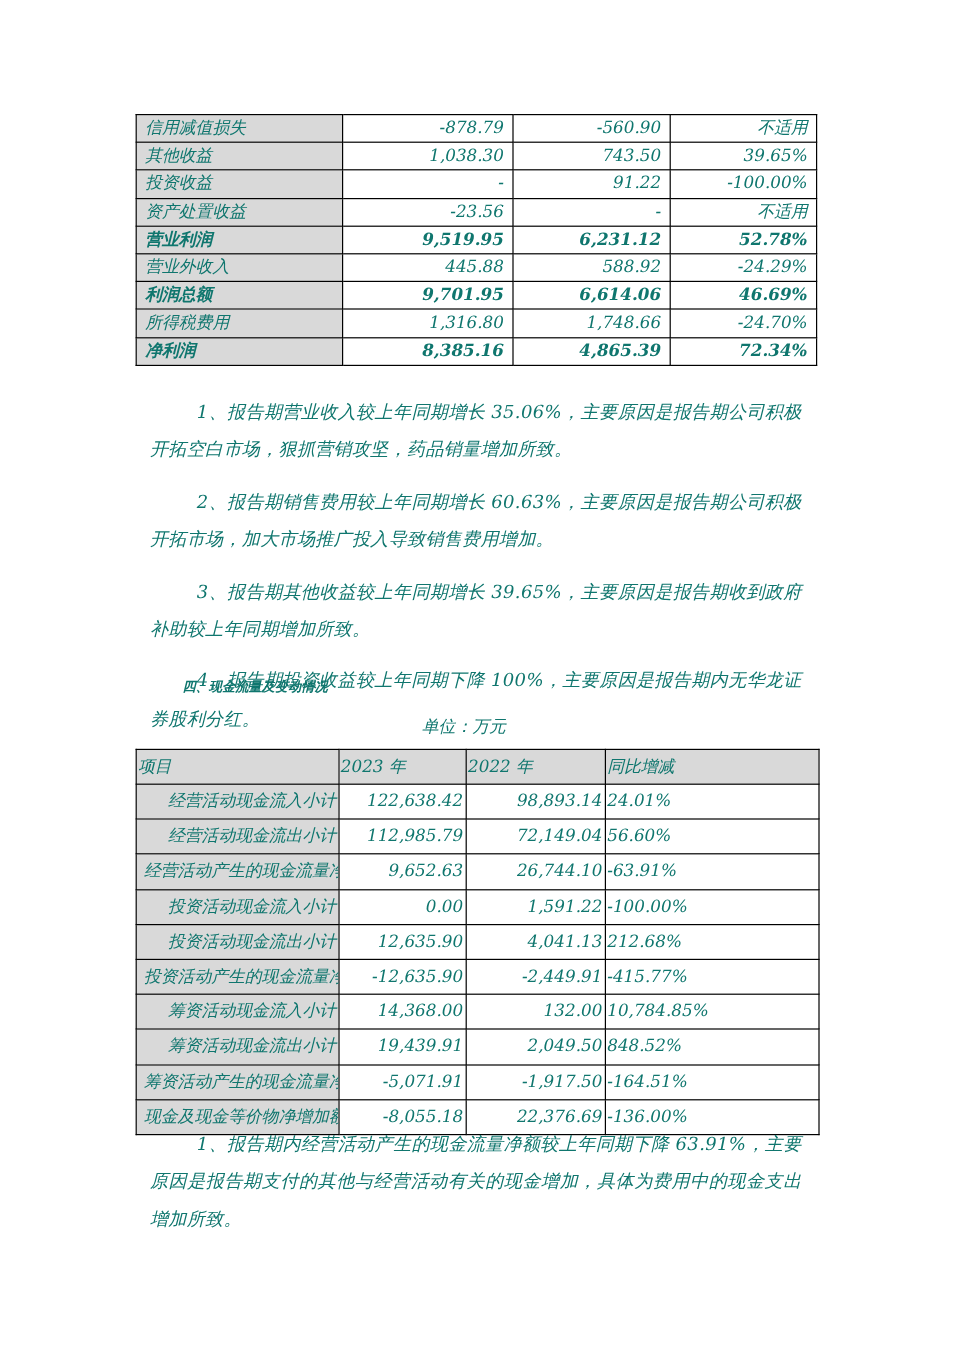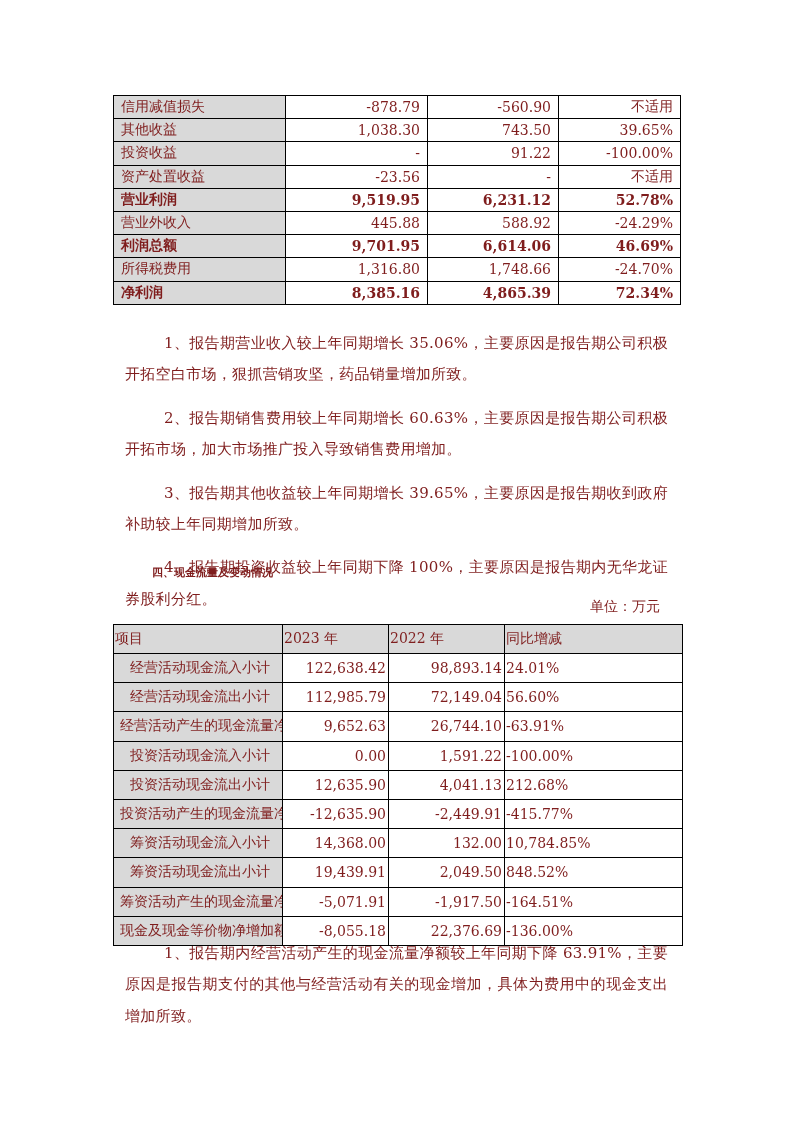--- a/index.html
+++ b/index.html
@@ -8,9 +8,10 @@
     width:794px;
     height:1122px;
     background:#ffffff;
-    color:#7f1d1d;
+    color:#0f766e;
     font-family:"DejaVu Serif", serif;
     overflow:hidden;
+    font-style:italic;
   }
   table {
     position:absolute;

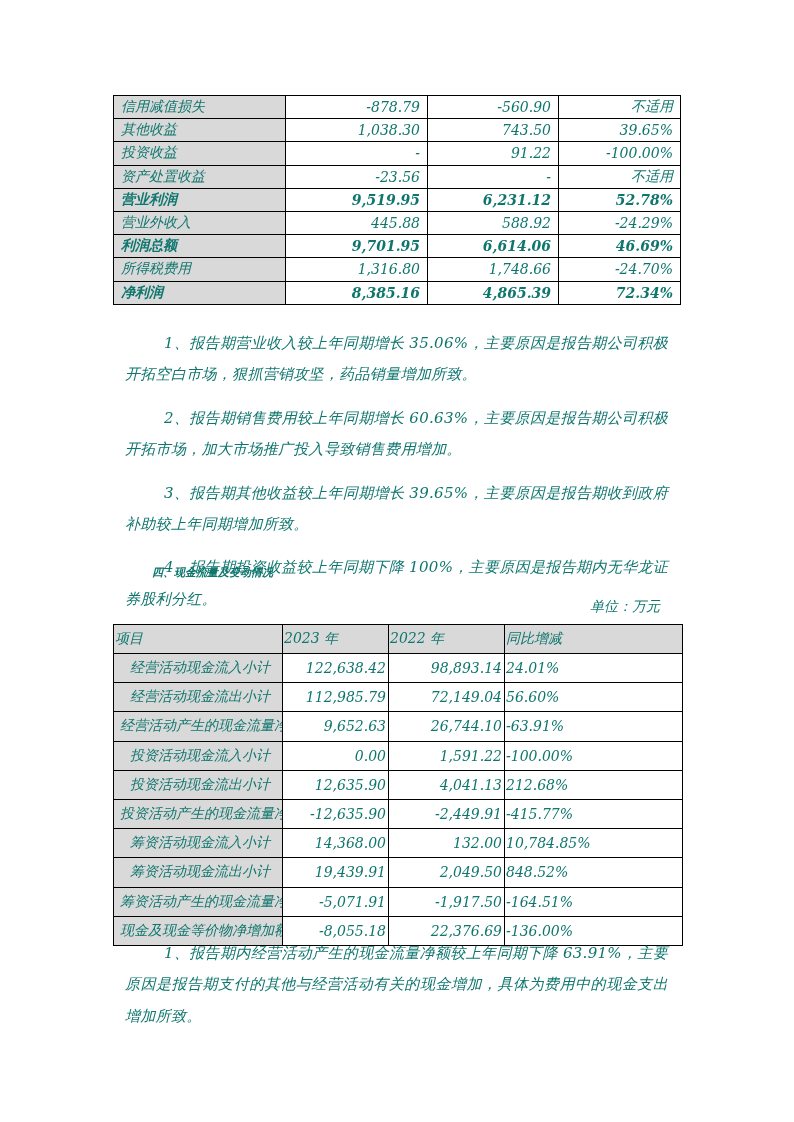--- a/index.html
+++ b/index.html
@@ -87,7 +87,7 @@
     top:596px;
     width:547px;
     padding-right:20px;
-    text-align:right;
+    text-align:center;
     font-size:14px;
     line-height:20px;
   }

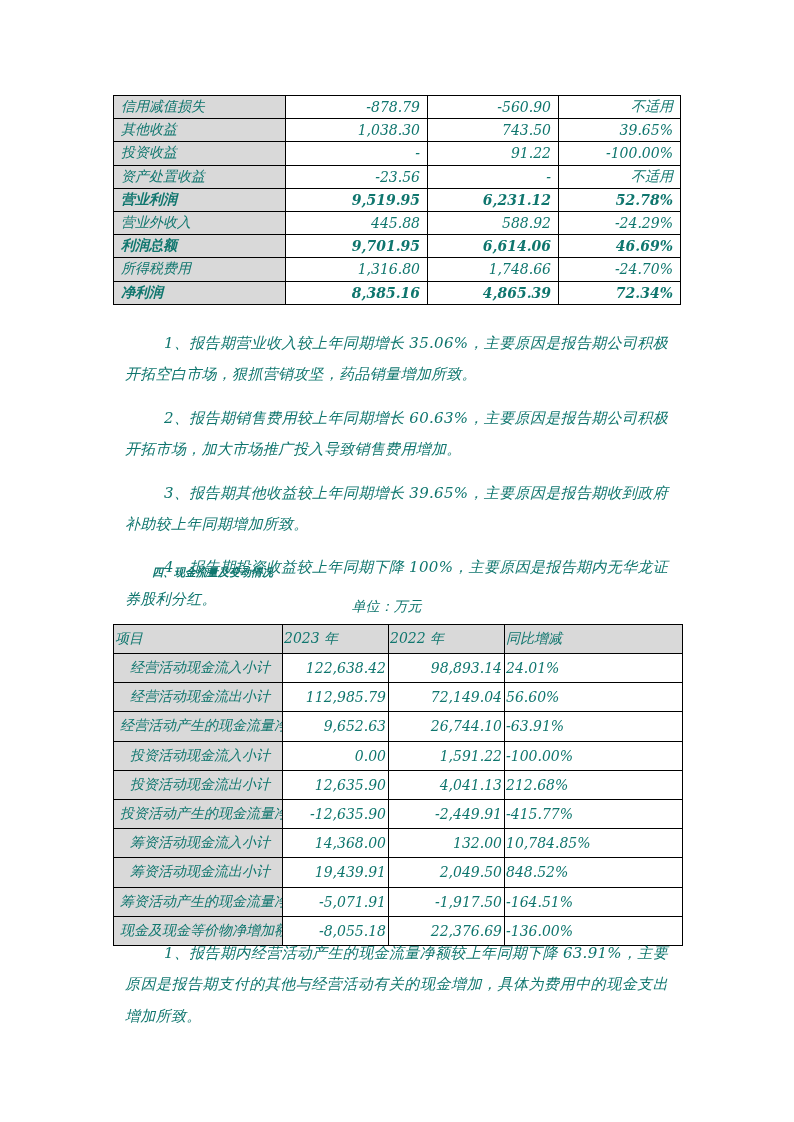--- a/index.html
+++ b/index.html
@@ -51,7 +51,7 @@
   #table2 td { height:26.2px; }
   #table2 .label-cell {
     background:#d9d9d9;
-    text-align:center;
+    text-align:right;
     padding:0 2px 0 6px;
   }
   #table2 .num-cell { text-align:right; padding-right:2px; }

